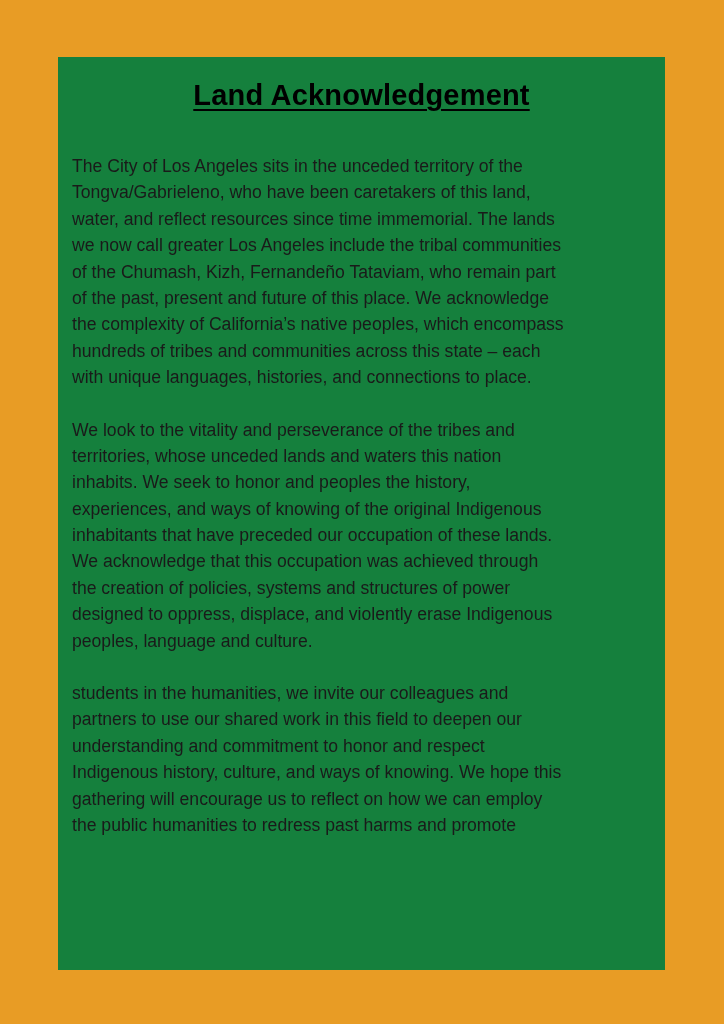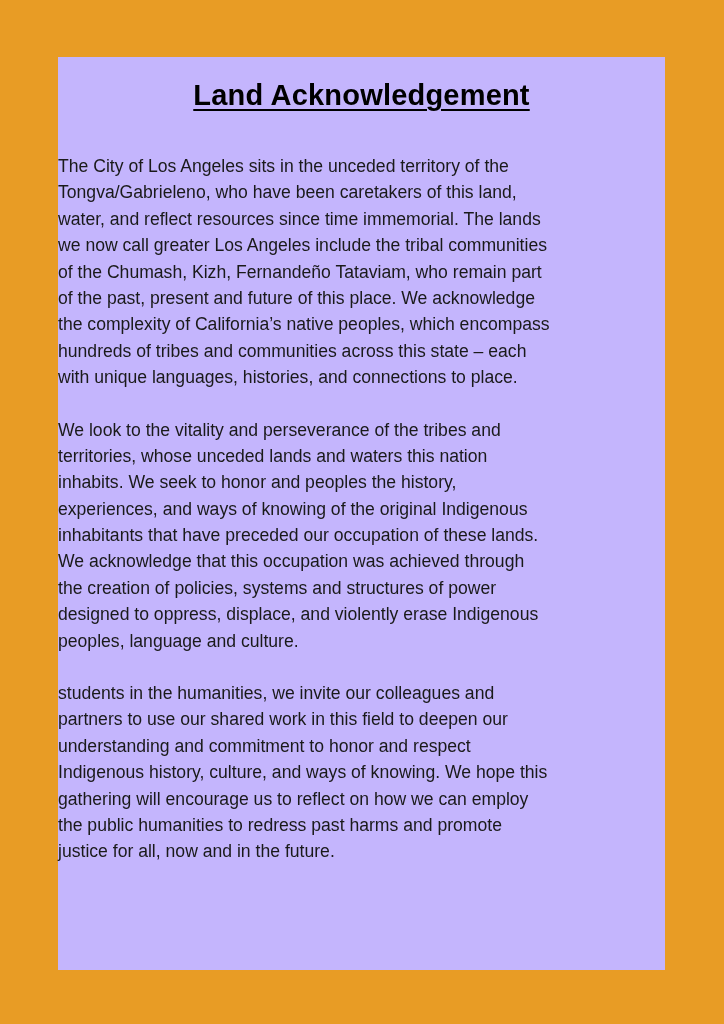--- a/index.html
+++ b/index.html
@@ -17,7 +17,7 @@
     top: 57px;
     width: 607px;
     height: 913px;
-    background: #c4b5fd;
+    background: #15803d;
   }
   .title {
     position: absolute;

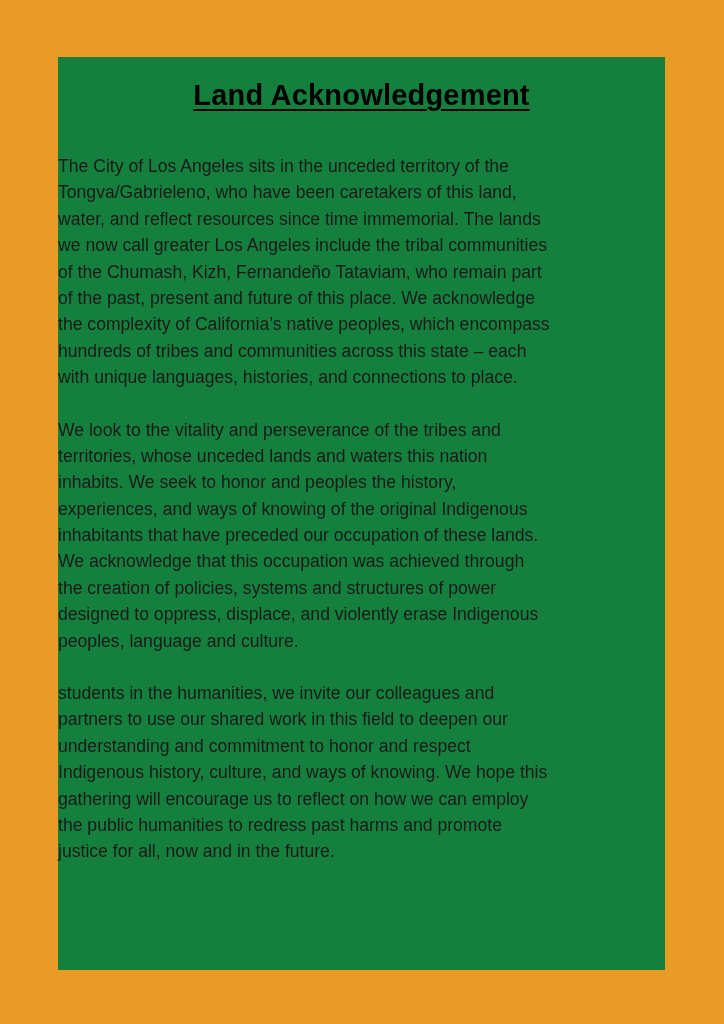--- a/index.html
+++ b/index.html
@@ -36,7 +36,7 @@
   }
   .body-text {
     position: absolute;
-    left: 0;
+    left: 14px;
     top: 96px;
     width: 590px;
     color: #1a1a1a;

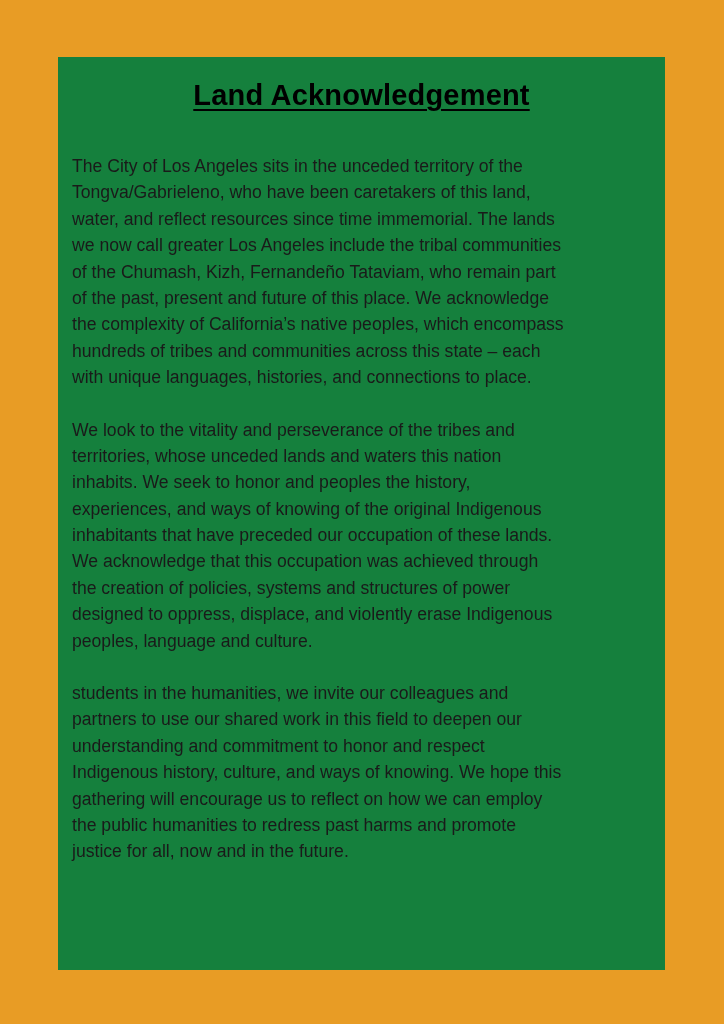--- a/index.html
+++ b/index.html
@@ -86,7 +86,6 @@
       <span class="line">Indigenous history, culture, and ways of knowing. We hope this</span>
       <span class="line">gathering will encourage us to reflect on how we can employ</span>
       <span class="line">the public humanities to redress past harms and promote</span>
-      <span class="line">justice for all, now and in the future.</span>
     </p>
   </div>
 </div>

